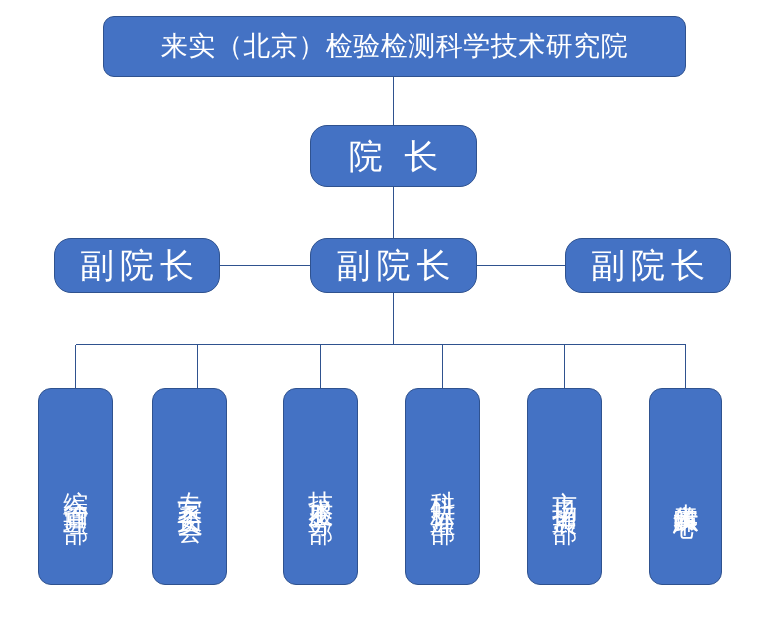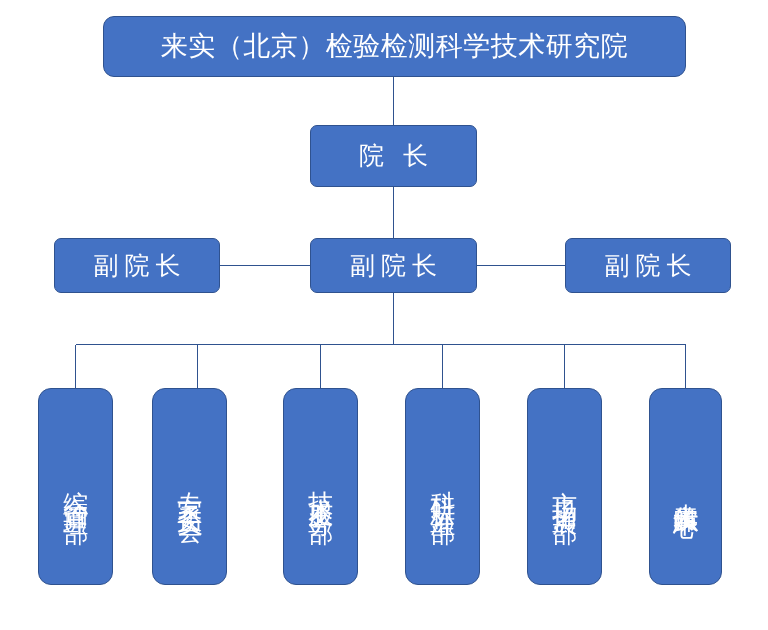--- a/index.html
+++ b/index.html
@@ -43,8 +43,8 @@
     letter-spacing:0.5px;
   }
   .node.lvl2{
-    border-radius:7px;
-    font-size:25px;
+    border-radius:17px;
+    font-size:34px;
     letter-spacing:6px;
     text-indent:6px;
   }

